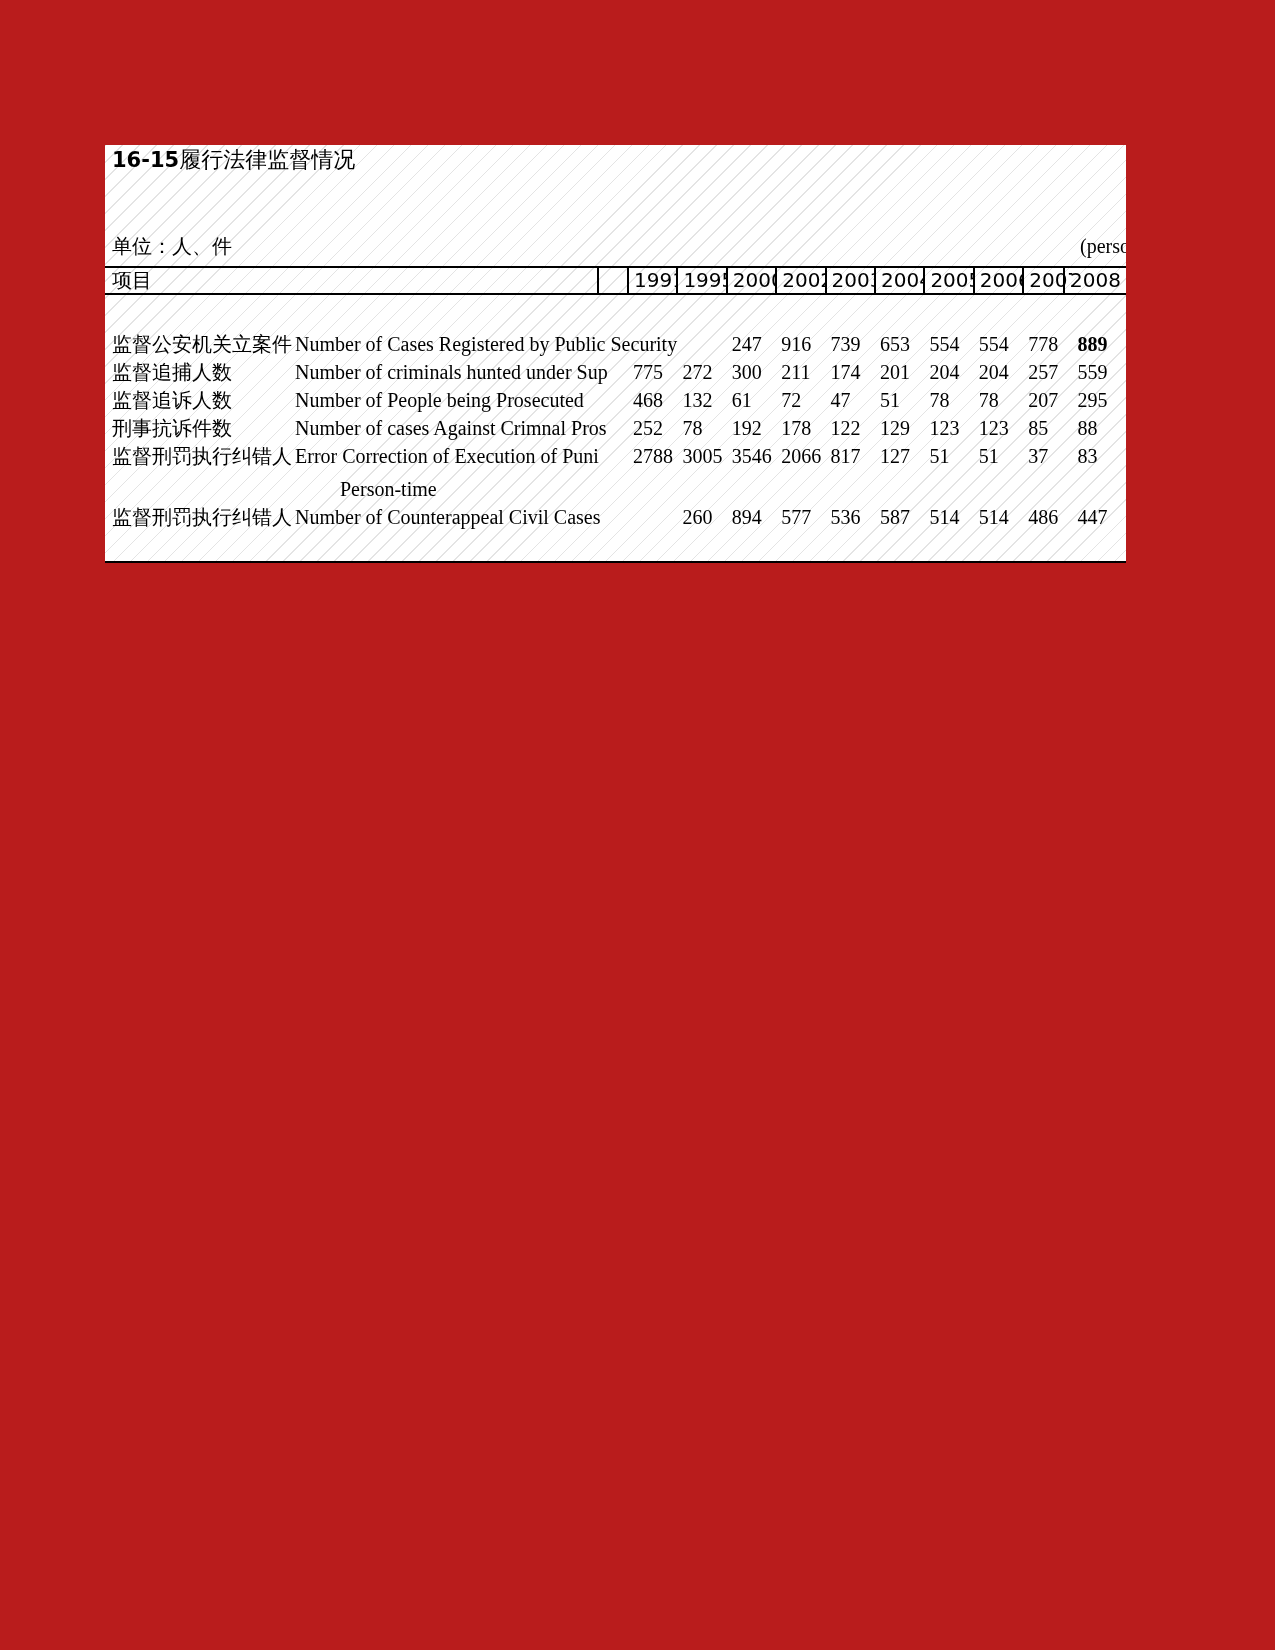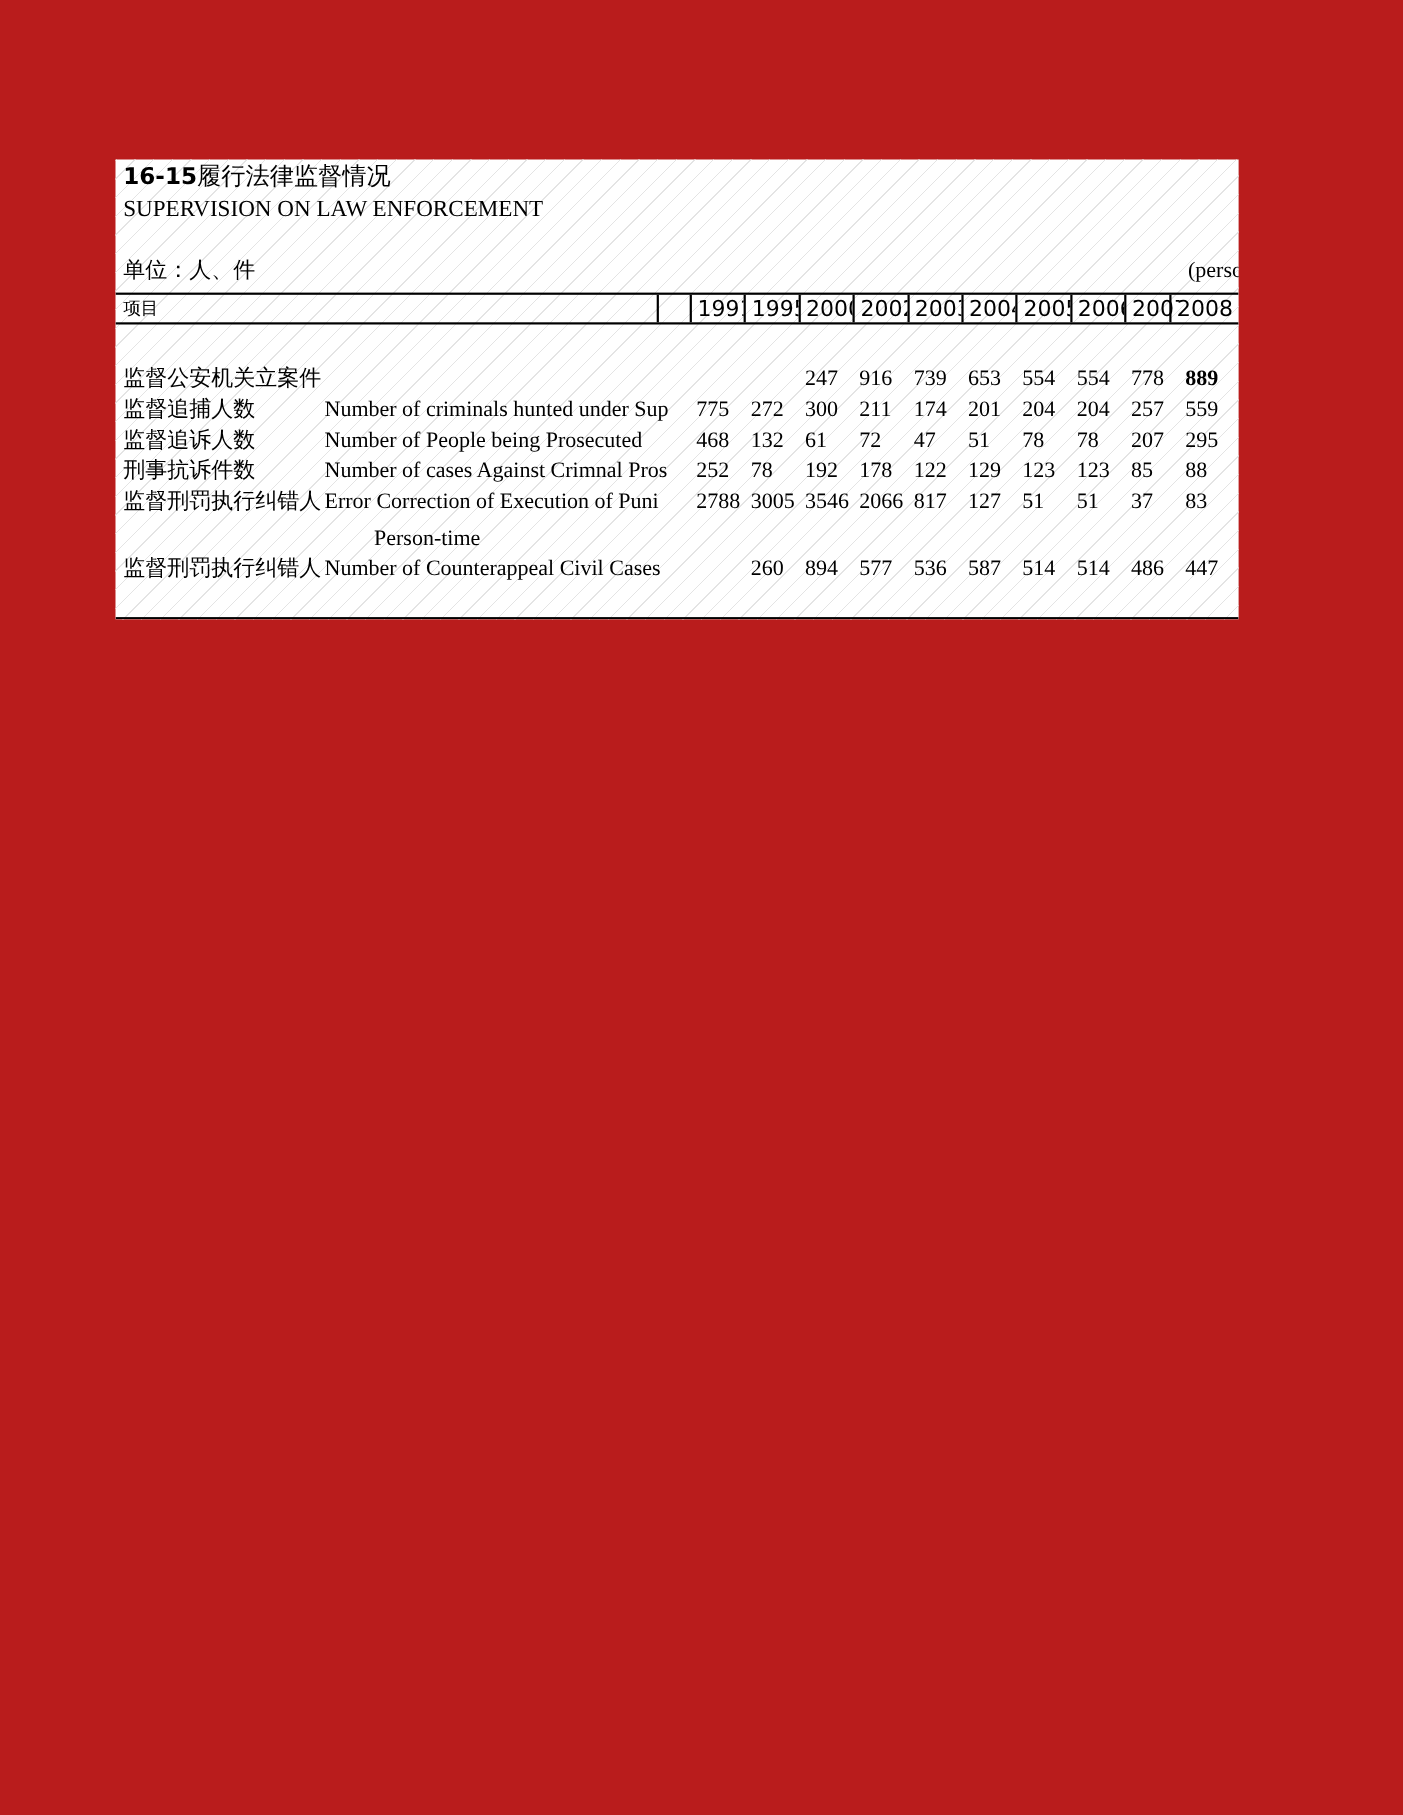--- a/index.html
+++ b/index.html
@@ -36,7 +36,6 @@
 
     <div class="t1"><span class="code">16-15</span><span>履行法律监督情况</span></div>
 
-    <div class="t2">SUPERVISION ON LAW ENFORCEMENT</div>
 
     <div class="unit">单位：人、件</div>
     <div class="unit-right">(perso</div>

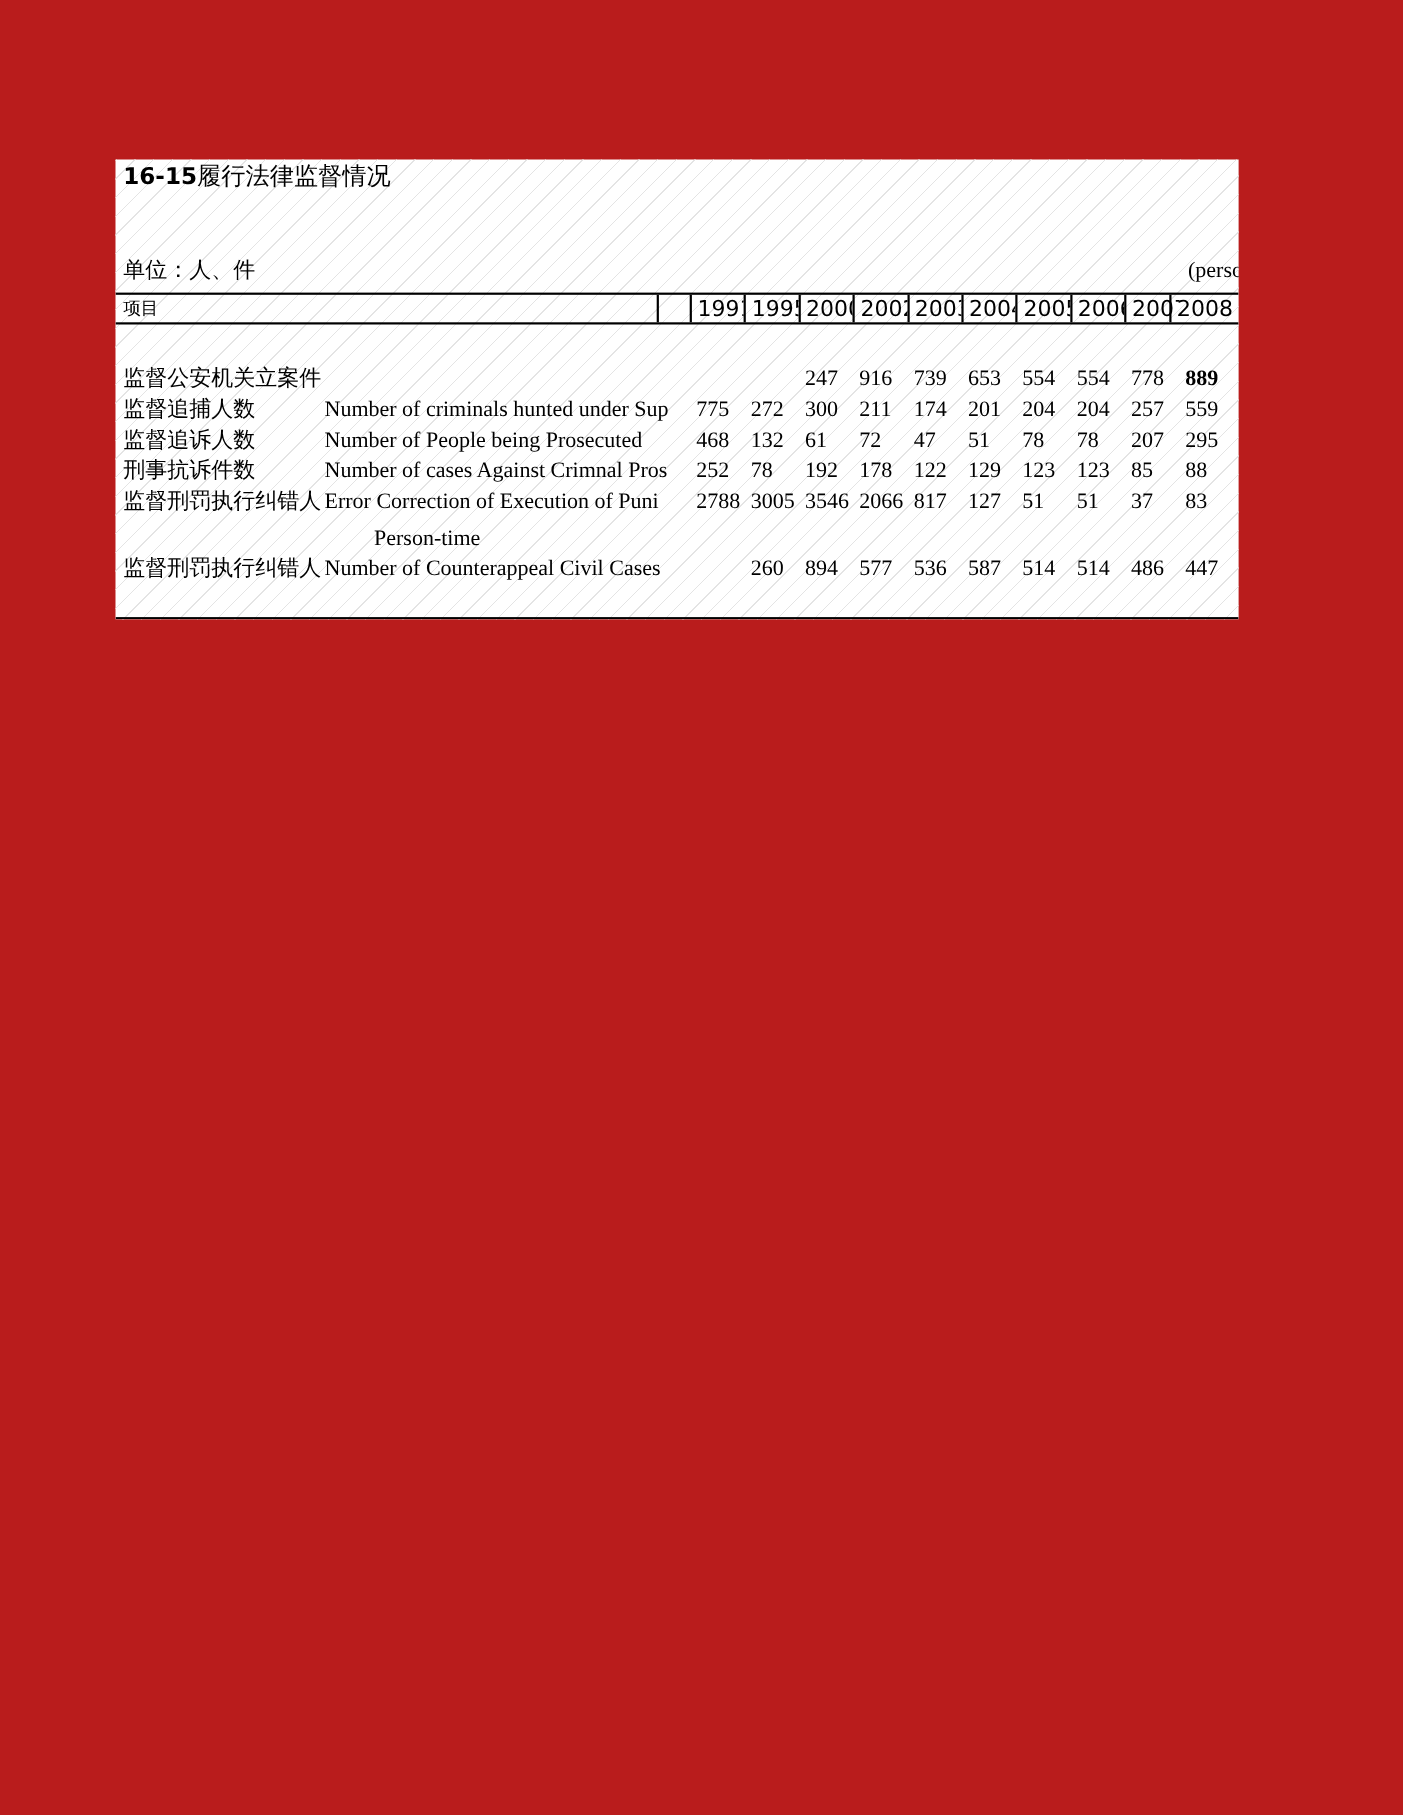--- a/index.html
+++ b/index.html
@@ -16,7 +16,7 @@
   .unit-right{position:absolute;left:975px;top:88px;font-size:20px;line-height:26px;white-space:nowrap;}
   .head-band{position:absolute;left:0;top:121px;width:1021px;height:25px;
              border-top:2px solid #000;border-bottom:2px solid #000;}
-  .item-head{position:absolute;left:7px;top:1px;font-size:16px;line-height:23px;}
+  .item-head{position:absolute;left:7px;top:1px;font-size:20px;line-height:23px;}
   .vline{position:absolute;top:0;width:2px;height:25px;background:#000;}
   .ycell{position:absolute;top:0;height:25px;overflow:hidden;border-left:2px solid #000;
          font-family:"DejaVu Sans","Liberation Sans",sans-serif;font-size:20px;line-height:24px;

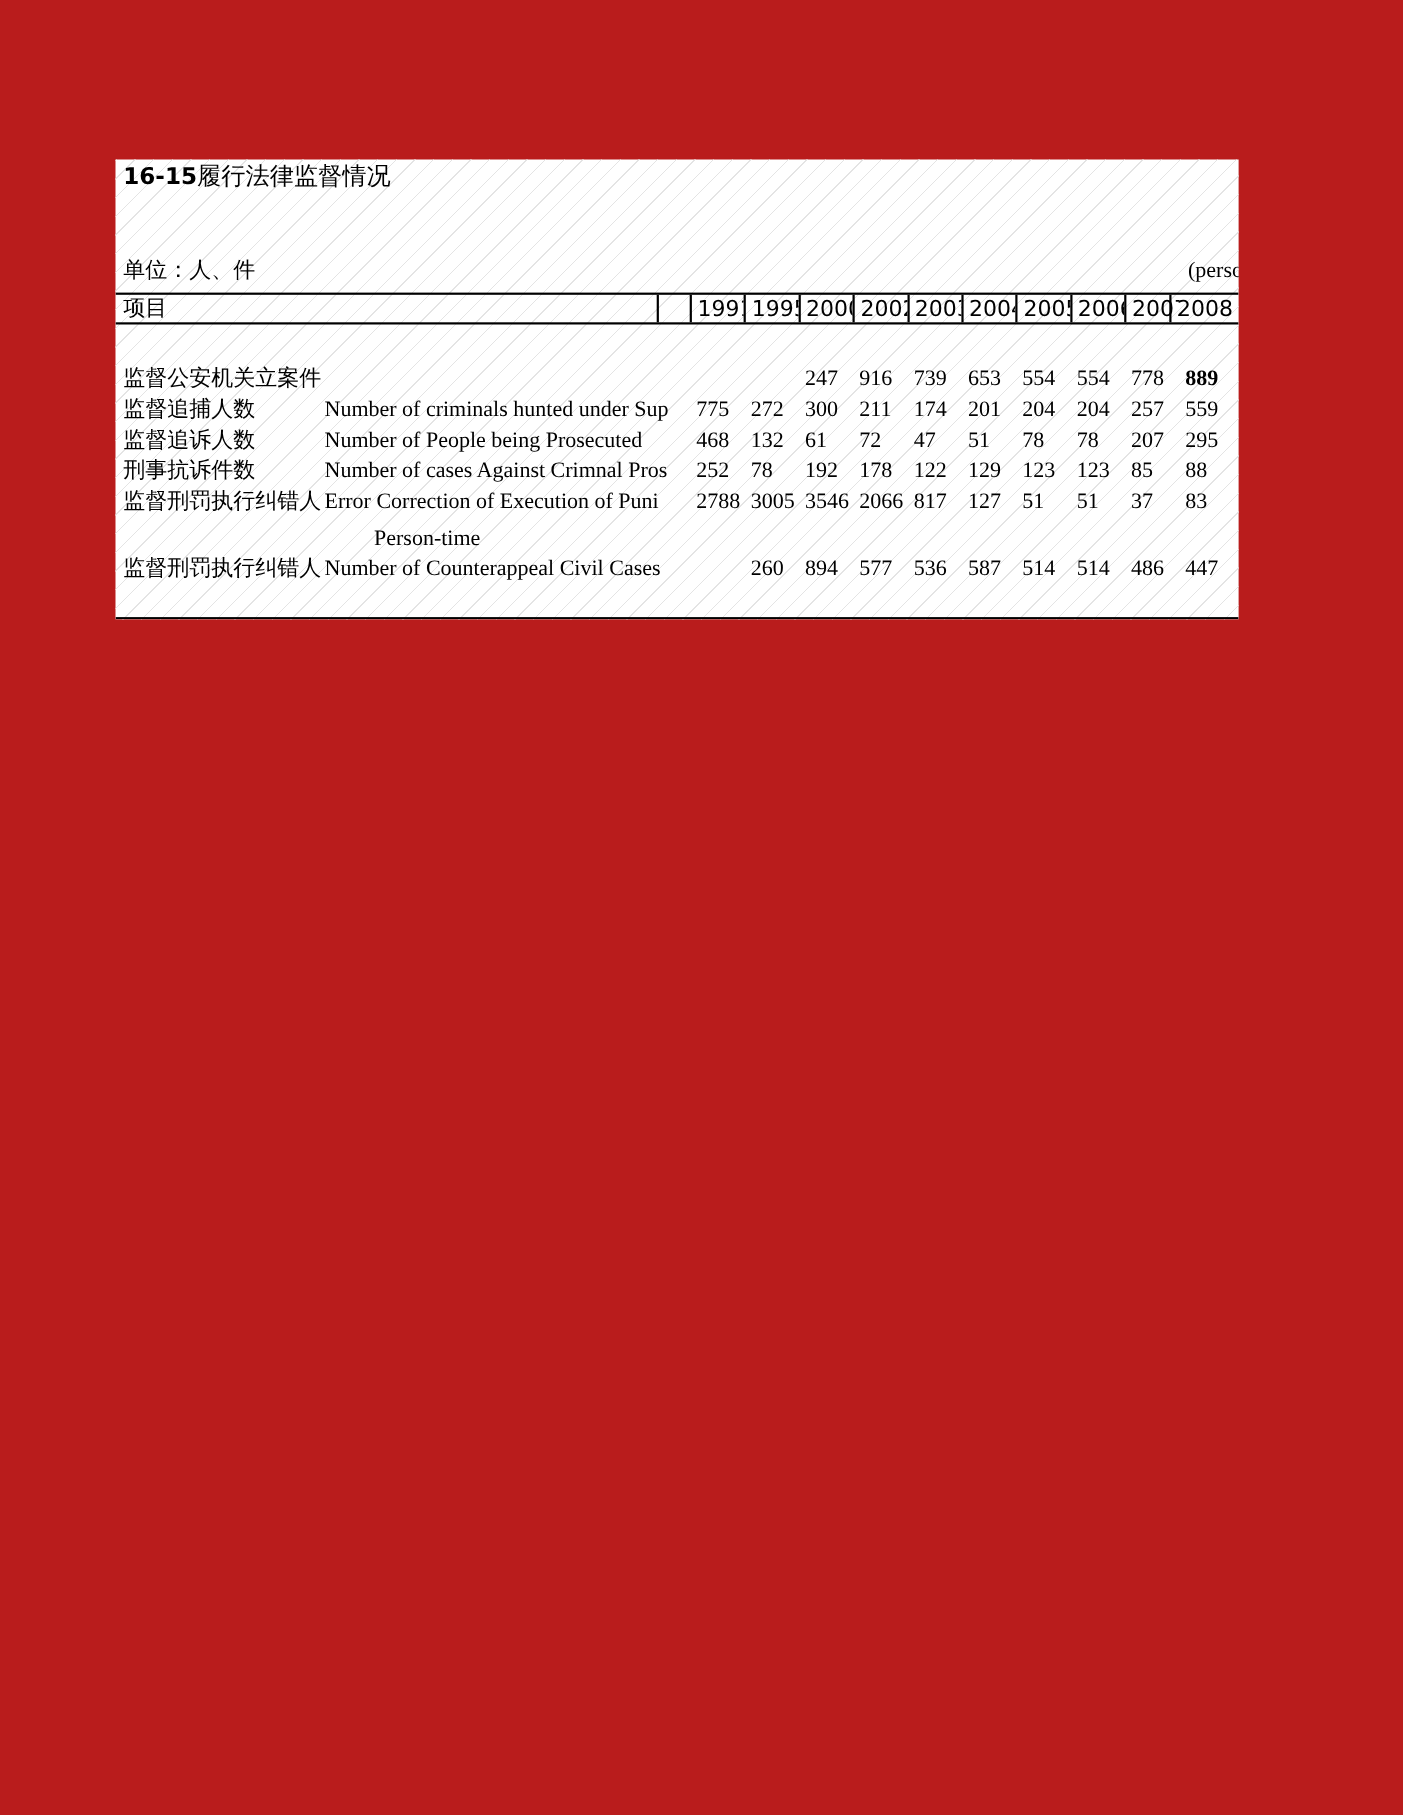--- a/index.html
+++ b/index.html
@@ -60,6 +60,7 @@
     <div id="rows">
         <div class="drow" style="top: 186px;">
           <span class="cn">监督公安机关立案件</span>
+          <span class="en">Number of Cases Registered by Public Security</span>
           <span class="val" style="left: 626.8px;">247</span>
           <span class="val" style="left: 676.2px;">916</span>
           <span class="val" style="left: 725.6px;">739</span>

